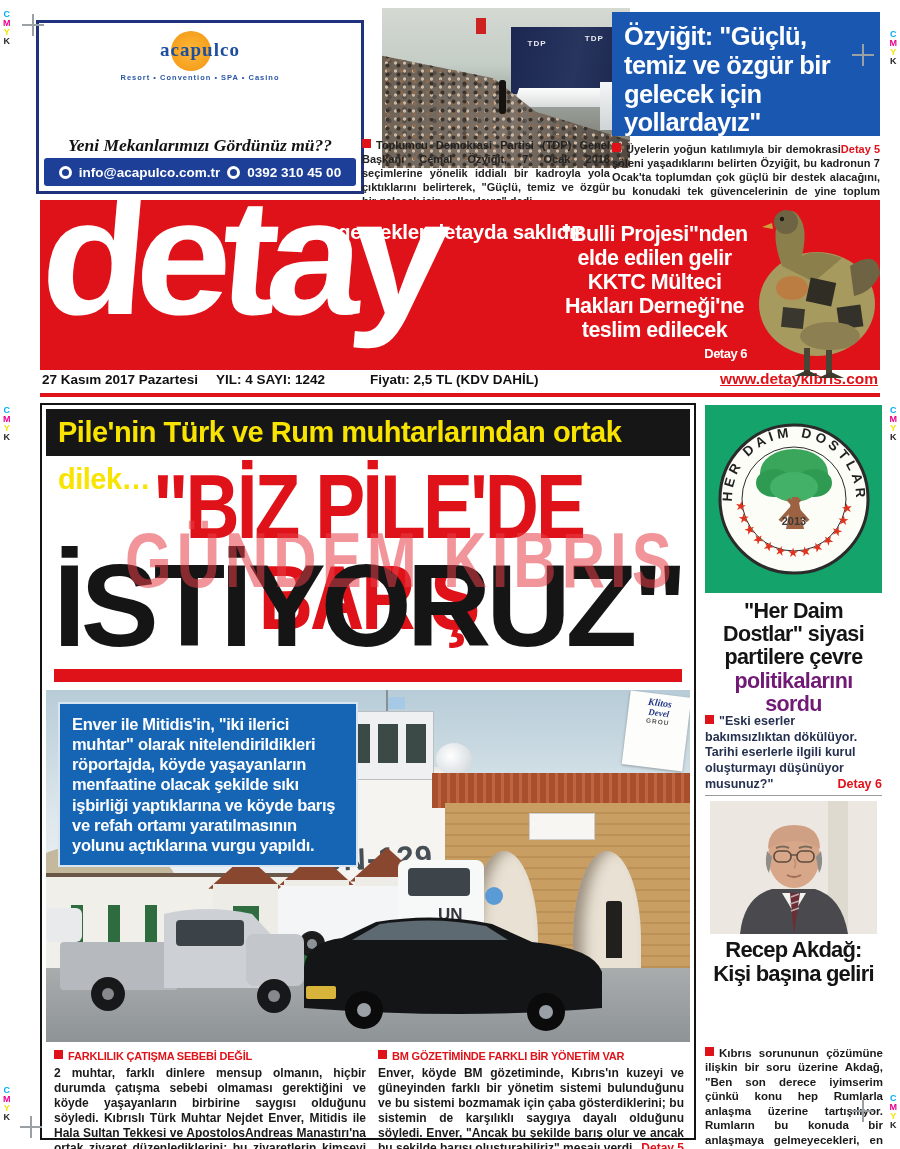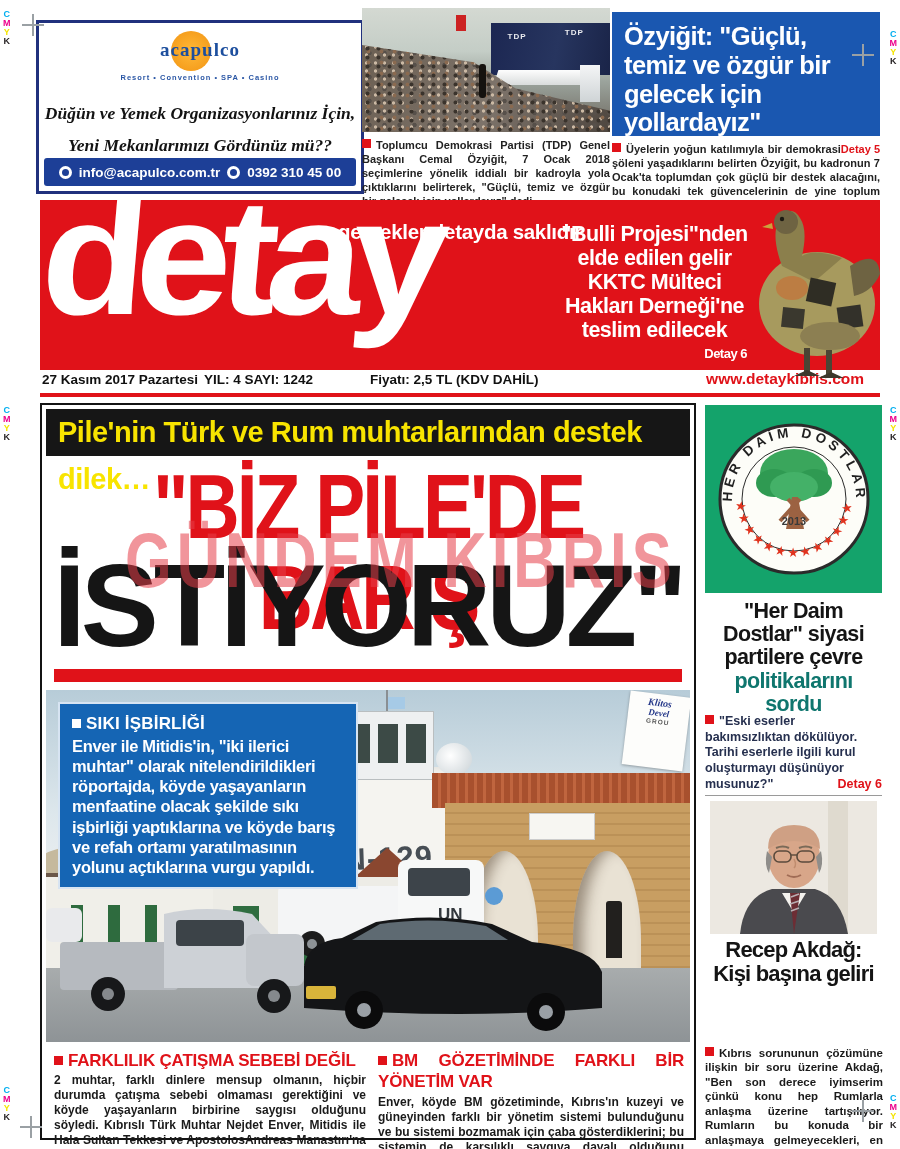--- a/index.html
+++ b/index.html
@@ -32,7 +32,7 @@
   .dot-icon:after{content:"";position:absolute;left:3px;top:3px;width:7px;height:7px;border-radius:50%;background:#1d3f97;}
 
   
-  .tdp{left:362px;top:8px;width:248px;height:124px;background:linear-gradient(#d4d9d2 0%,#c4cdc6 35%,#9aa29b 60%,#6c665d 100%);overflow:hidden;}
+  .tdp{left:382px;top:8px;width:248px;height:160px;background:linear-gradient(#d4d9d2 0%,#c4cdc6 35%,#9aa29b 60%,#6c665d 100%);overflow:hidden;}
   .tdp-stage{left:52%;top:12%;width:48%;height:42%;background:linear-gradient(100deg,#1c2752,#27355f 55%,#1a2448);}
   .tdp-banner{color:#fff;font-size:8px;font-weight:bold;letter-spacing:1px;opacity:.9;}
   .tdp-table{left:54%;top:50%;width:36%;height:12%;background:linear-gradient(#fdfdfd,#d9dcdc);transform:skewX(-18deg);}

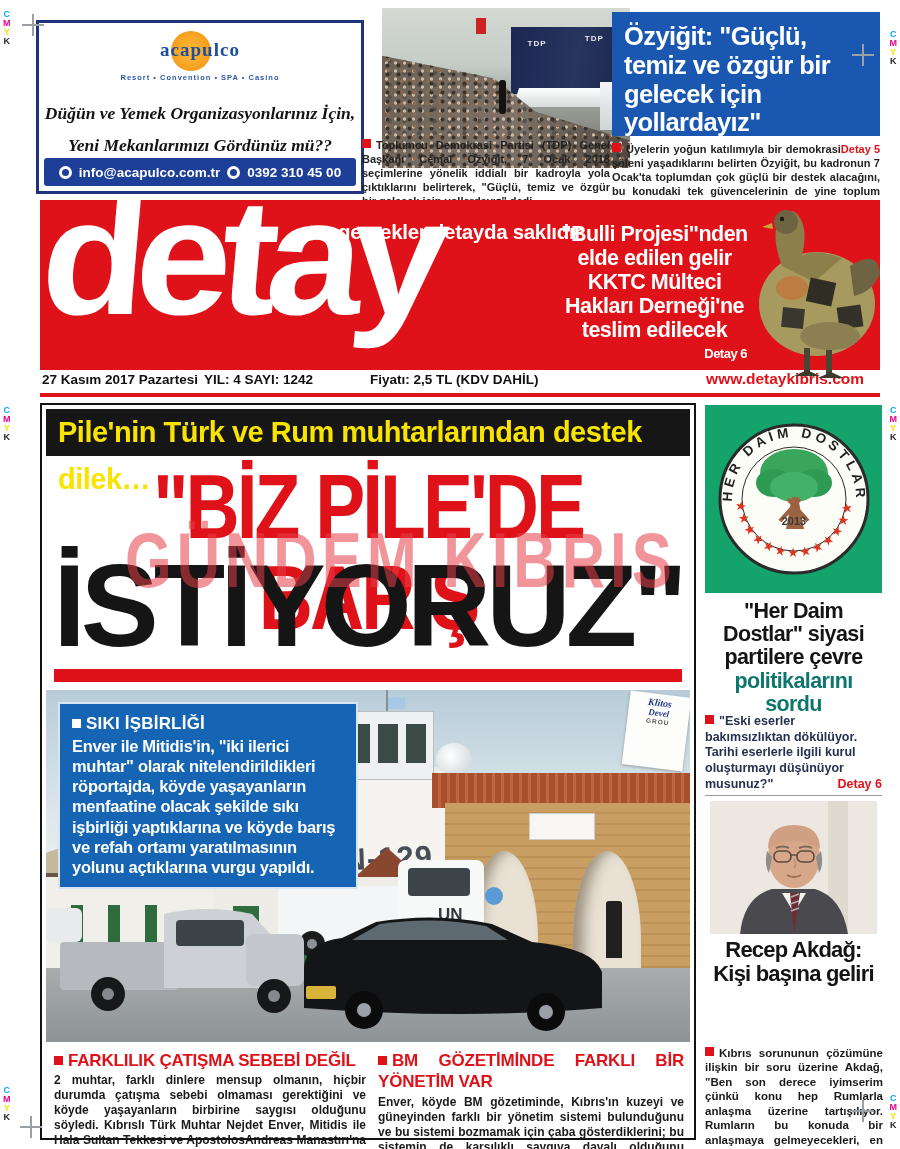--- a/index.html
+++ b/index.html
@@ -182,7 +182,6 @@
     <div class="abs ad-sun"></div>
     <div class="abs ad-brand">acapulco</div>
     <div class="abs ad-tag">Resort • Convention • SPA • Casino</div>
-    <div class="abs ad-line" style="top:80px;">Düğün ve Yemek Organizasyonlarınız İçin,</div>
     <div class="abs ad-line" style="top:112px;">Yeni Mekanlarımızı Gördünüz mü??</div>
     <div class="abs ad-bar">
       <span class="dot-icon"></span>

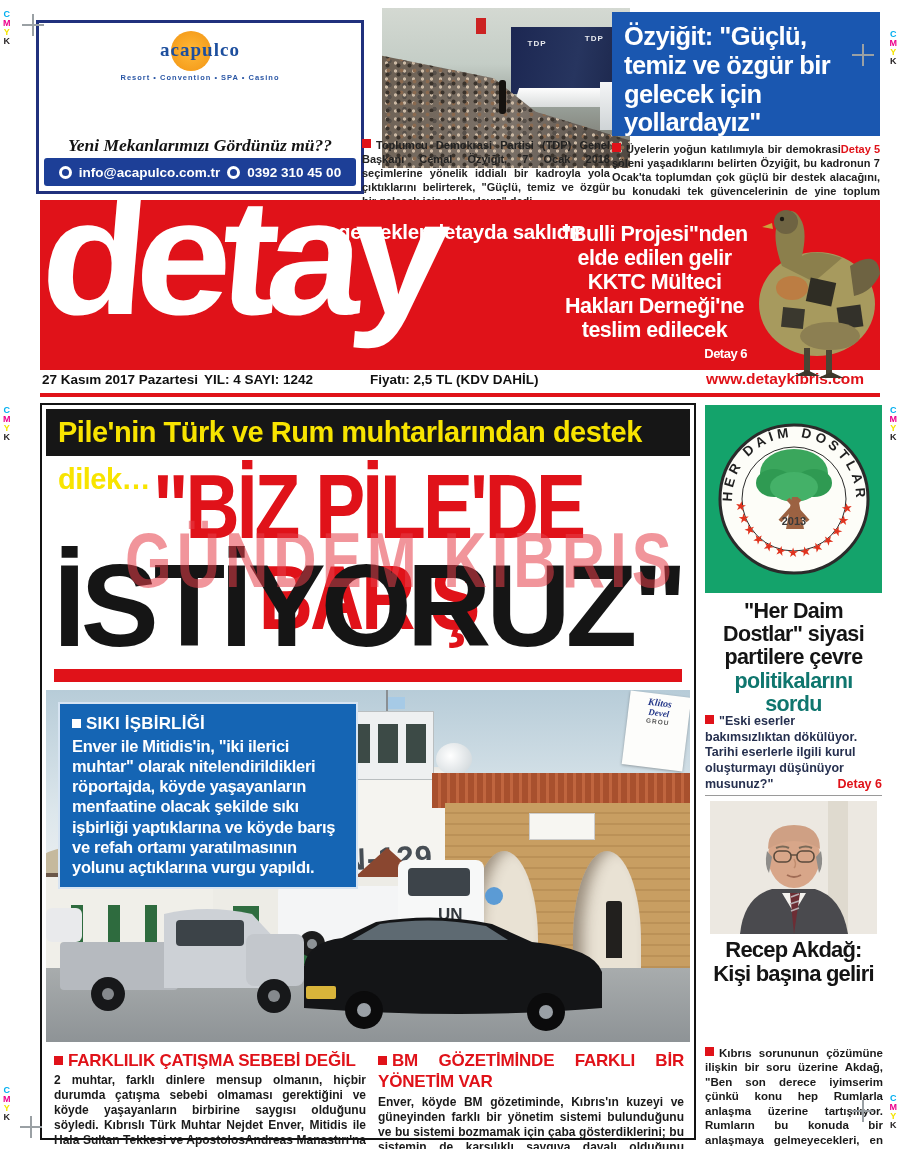--- a/index.html
+++ b/index.html
@@ -239,7 +239,7 @@
   </div>
   <div class="abs dateline">
     <span class="abs" style="left:2px;">27 Kasım 2017 Pazartesi</span>
-    <span class="abs" style="left:164px;">YIL: 4  SAYI: 1242</span>
+    <span class="abs" style="left:176px;">YIL: 4  SAYI: 1242</span>
     <span class="abs" style="left:330px;">Fiyatı: 2,5 TL (KDV DAHİL)</span>
     <span class="abs web" style="right:16px;top:-2px;">www.detaykibris.com</span>
   </div>

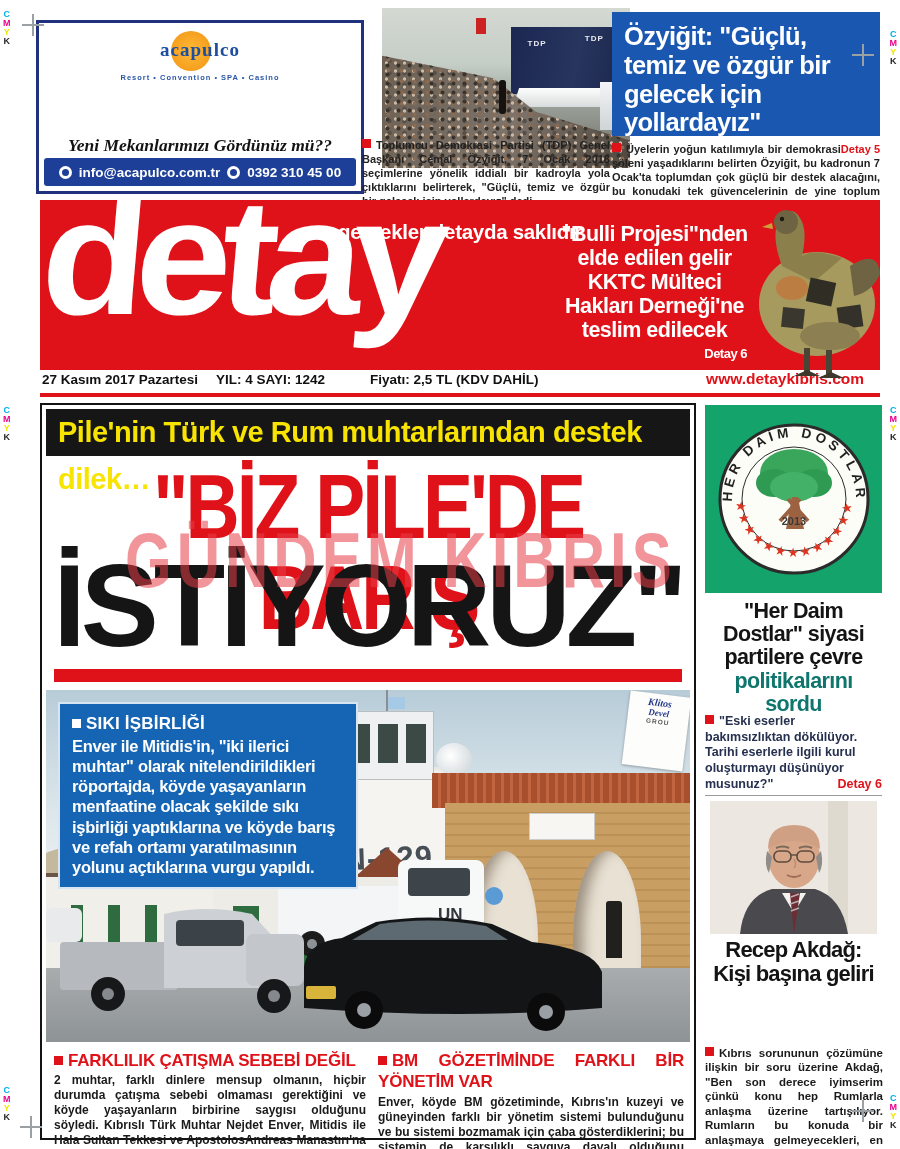--- a/index.html
+++ b/index.html
@@ -241,7 +241,7 @@
     <span class="abs" style="left:2px;">27 Kasım 2017 Pazartesi</span>
     <span class="abs" style="left:176px;">YIL: 4  SAYI: 1242</span>
     <span class="abs" style="left:330px;">Fiyatı: 2,5 TL (KDV DAHİL)</span>
-    <span class="abs web" style="right:16px;top:-2px;">www.detaykibris.com</span>
+    <span class="abs web" style="right:2px;top:-2px;text-decoration:underline;">www.detaykibris.com</span>
   </div>
   <div class="abs redrule"></div>
 

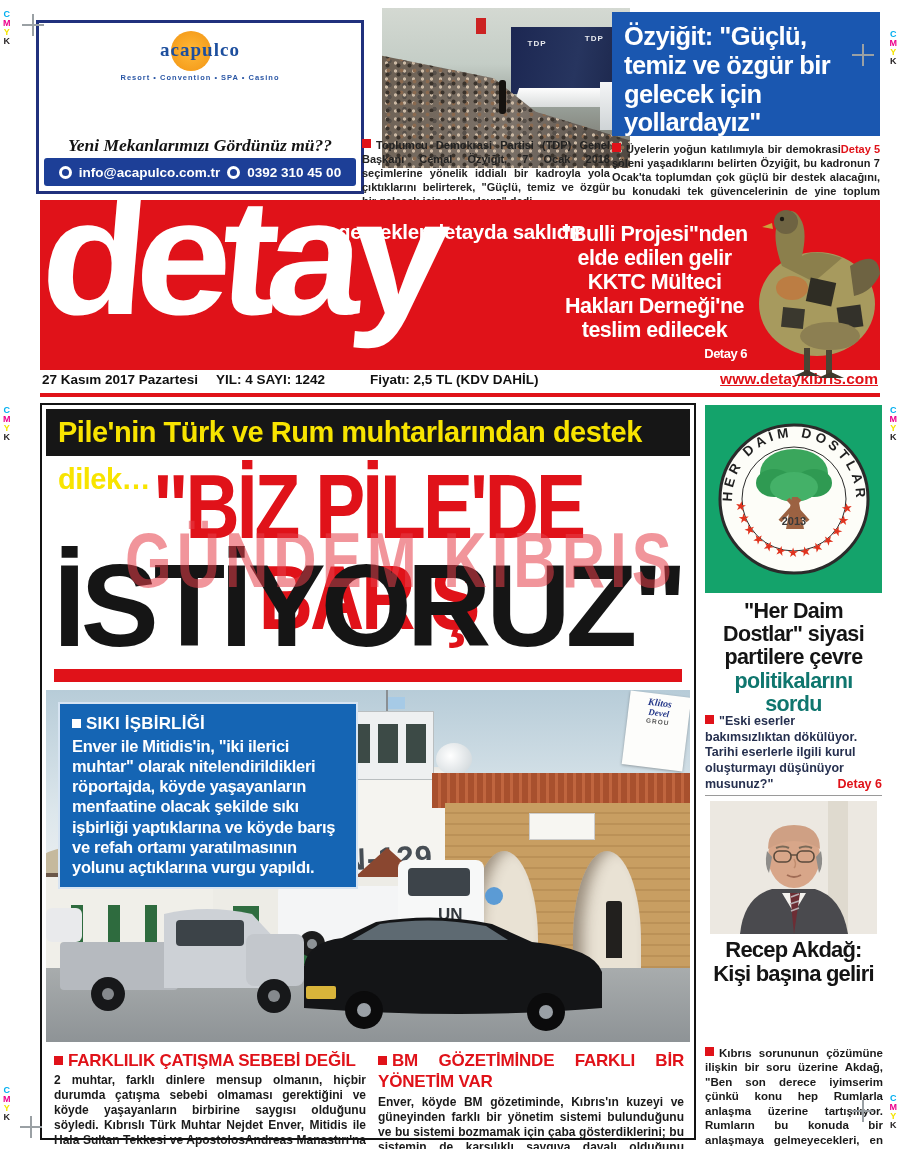--- a/index.html
+++ b/index.html
@@ -248,7 +248,7 @@
   <div class="abs wmark">GÜNDEM KIBRIS</div>
 
   <div class="abs mainbox">
-    <div class="abs kicker">Pile'nin Türk ve Rum muhtarlarından destek dilek…</div>
+    <div class="abs kicker">Pile'nin Türk ve Rum muhtarlarından ortak dilek…</div>
     <div class="abs h1a">"BİZ PİLE'DE BARIŞ</div>
     <div class="abs h1b">İSTİYORUZ"</div>
     <div class="abs hrule"></div>

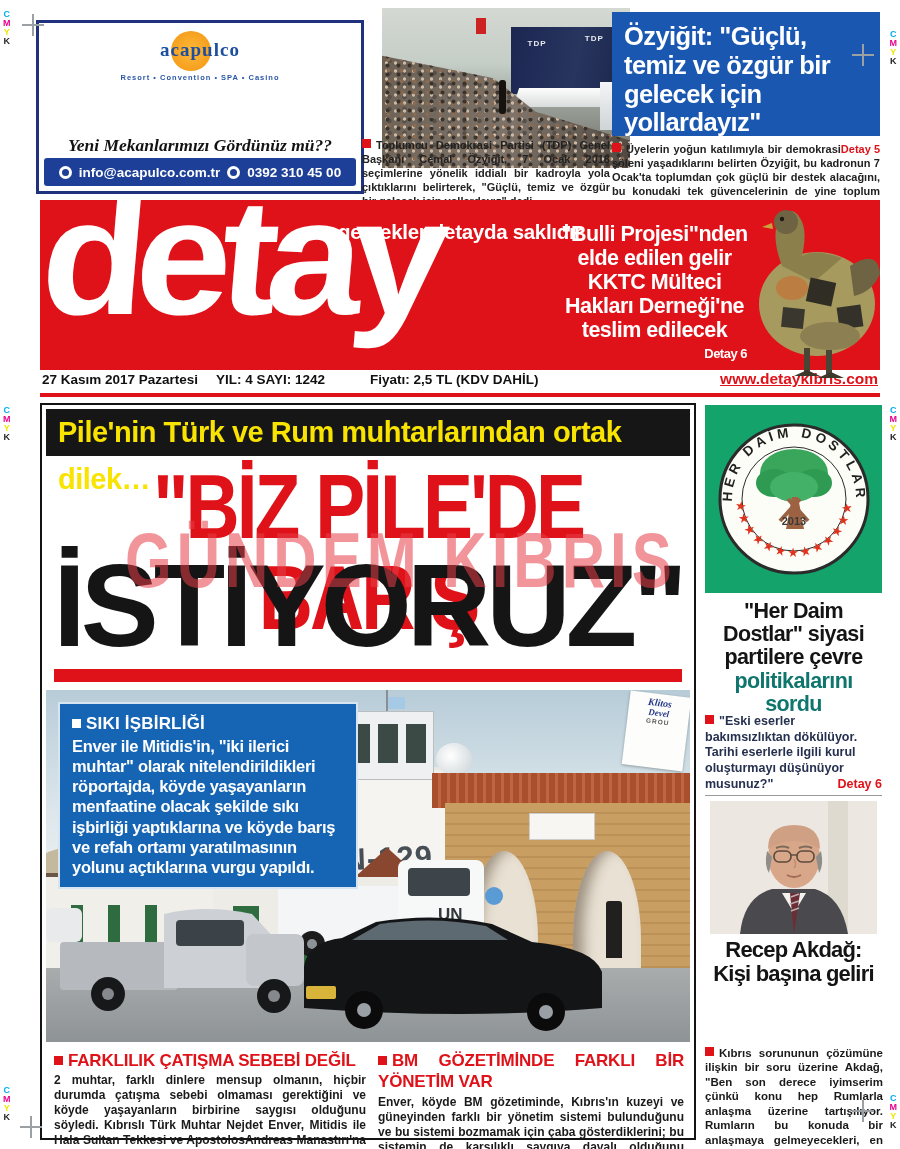--- a/index.html
+++ b/index.html
@@ -122,7 +122,7 @@
   
   .greenbox{left:705px;top:405px;width:177px;height:188px;background:#14a36b;display:flex;align-items:center;justify-content:center;}
   .sb-h1{left:705px;top:600px;width:177px;text-align:center;font-weight:bold;font-size:21.5px;line-height:1.08;color:#141414;letter-spacing:-.6px;}
-  .sb-h1 .red{color:#0f766e;}
+  .sb-h1 .red{color:#701a75;}
   .sb-quote{left:705px;top:714px;width:177px;font-size:12.5px;font-weight:bold;color:#26304f;line-height:1.25;}
   .sb-div{left:705px;top:795px;width:177px;height:1px;background:#9a9a9a;}
   .akphoto{left:710px;top:801px;width:167px;height:133px;overflow:hidden;background:linear-gradient(100deg,#efece7 0 30%,#e3dfd8 30% 55%,#efece7 55%);}

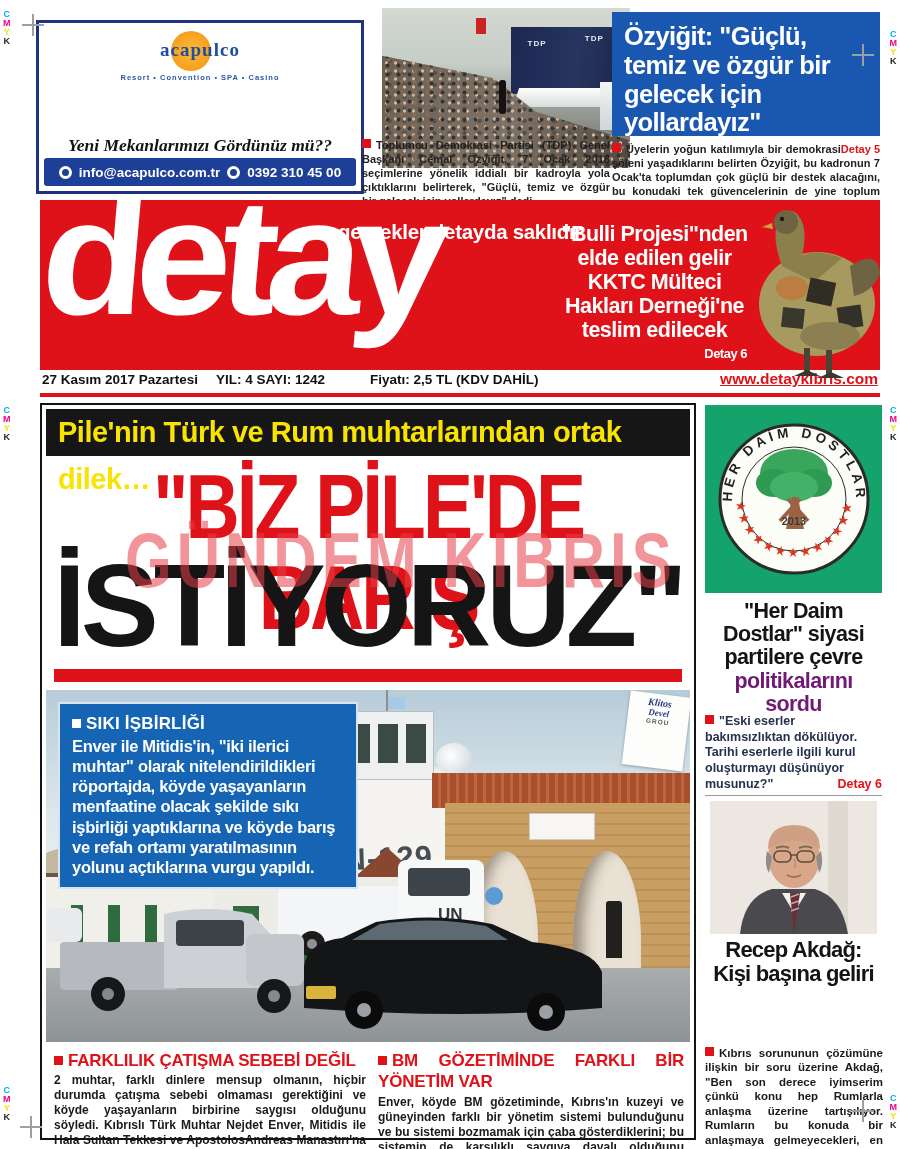--- a/index.html
+++ b/index.html
@@ -329,7 +329,6 @@
       </svg>
 
       <div class="abs overlay">
-        <h3><span class="bullet white"></span><span>SIKI İŞBİRLİĞİ</span></h3>
         <p>Enver ile Mitidis'in, "iki ilerici muhtar" olarak nitelendirildikleri röportajda, köyde yaşayanların menfaatine olacak şekilde sıkı işbirliği yaptıklarına ve köyde barış ve refah ortamı yaratılmasının yolunu açtıklarına vurgu yapıldı.</p>
       </div>
     </div>

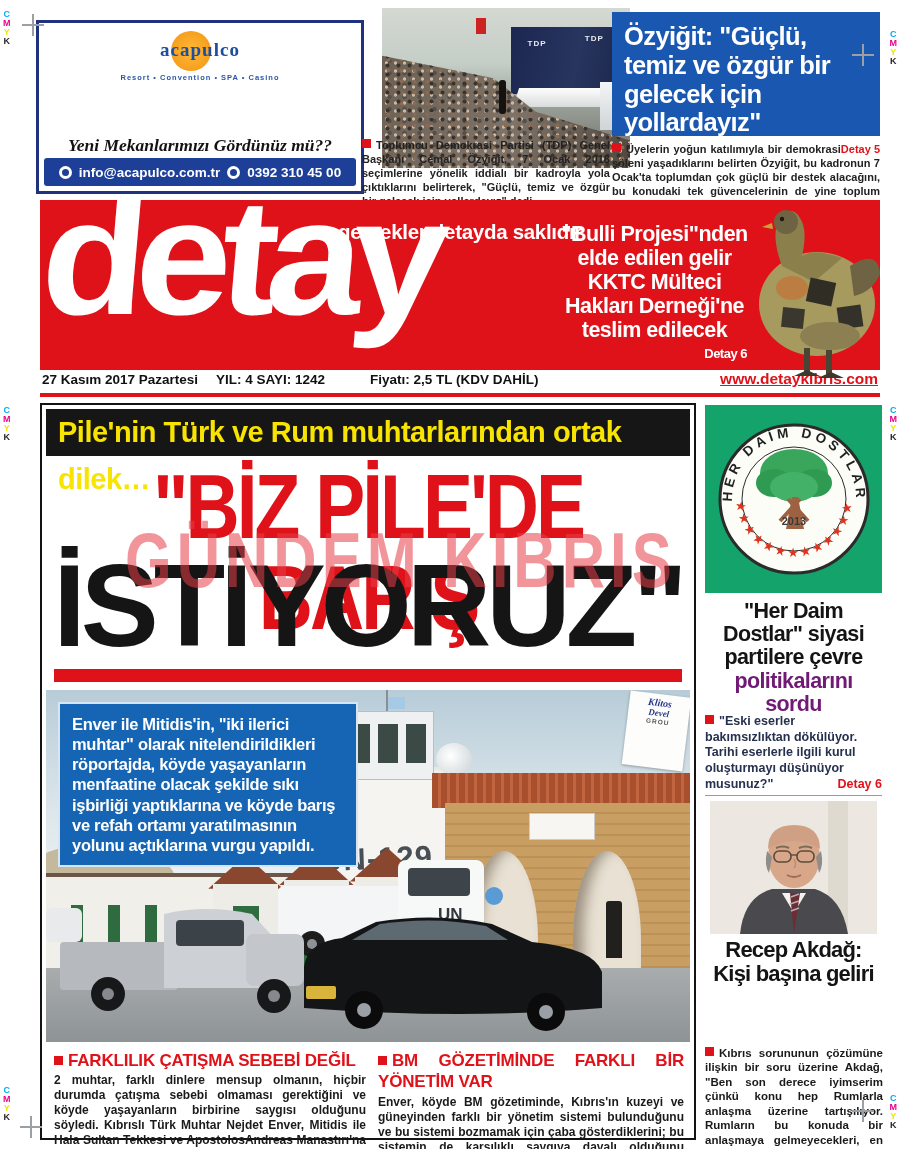--- a/index.html
+++ b/index.html
@@ -117,7 +117,7 @@
   .overlay p{margin:0;font-size:16.5px;font-weight:bold;line-height:1.22;letter-spacing:-.3px;}
 
   .sect{top:645px;width:312px;font-size:12px;font-weight:bold;color:#1a1a1a;line-height:1.25;text-align:justify;}
-  .sect h4{margin:0 0 2px;font-size:17px;color:#e01219;letter-spacing:-.2px;}
+  .sect h4{margin:0 0 2px;font-size:11px;color:#e01219;letter-spacing:-.2px;}
 
   
   .greenbox{left:705px;top:405px;width:177px;height:188px;background:#14a36b;display:flex;align-items:center;justify-content:center;}

